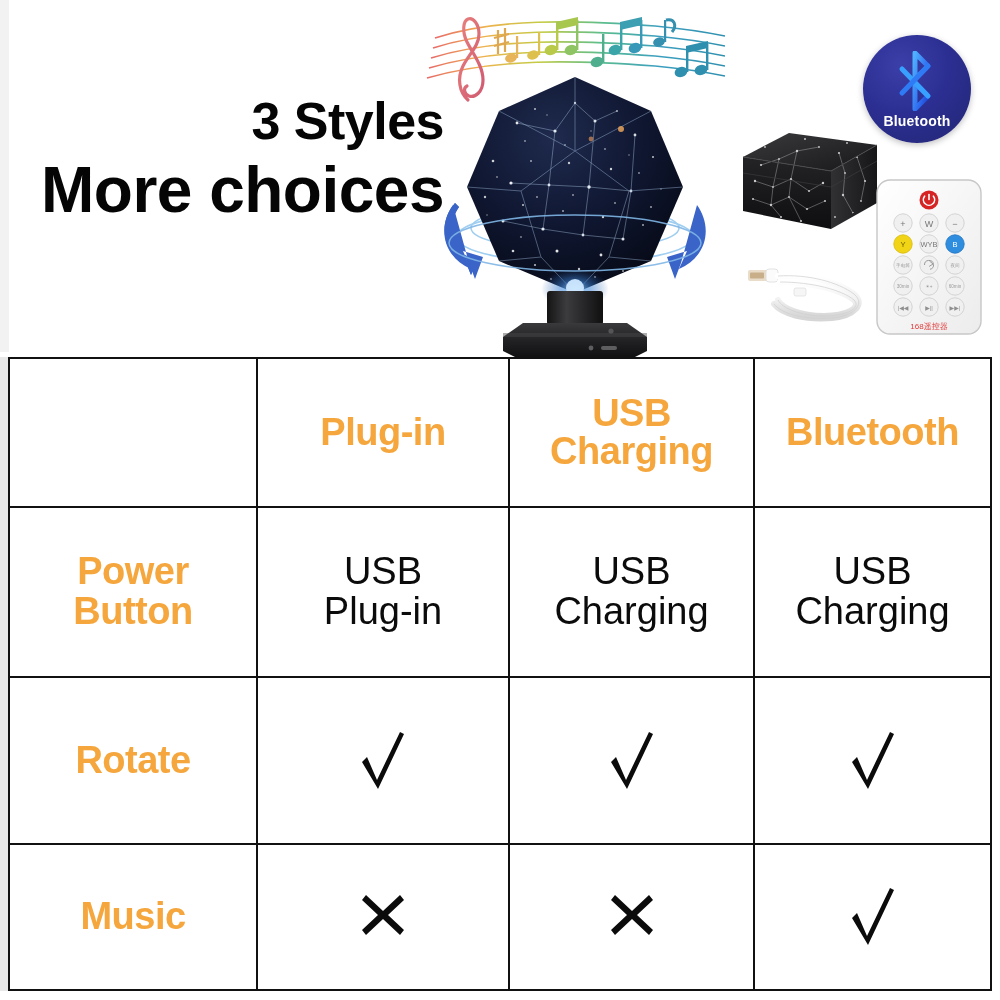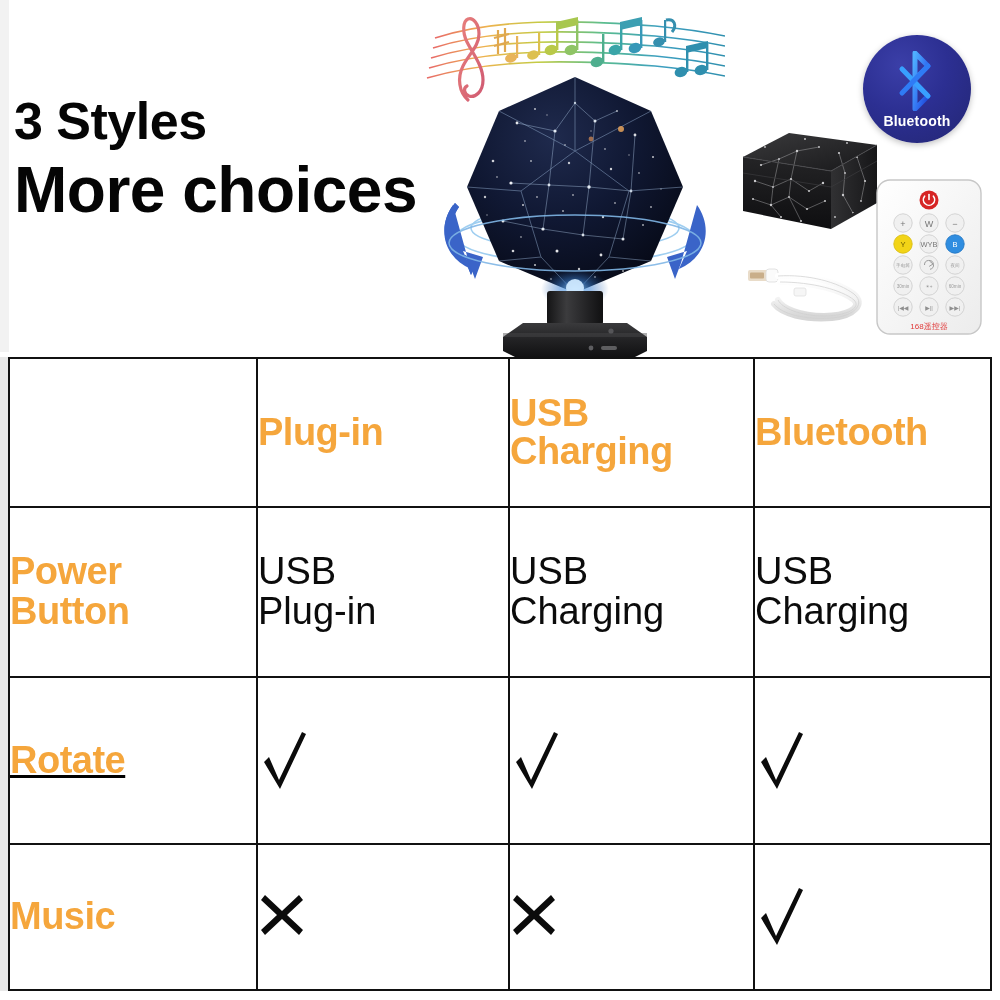--- a/index.html
+++ b/index.html
@@ -36,7 +36,7 @@
     left: 14px;
     top: 95px;
     width: 430px;
-    text-align: left;
+    text-align: right;
     line-height: 1.02;
     color: #050505;
     font-weight: bold;

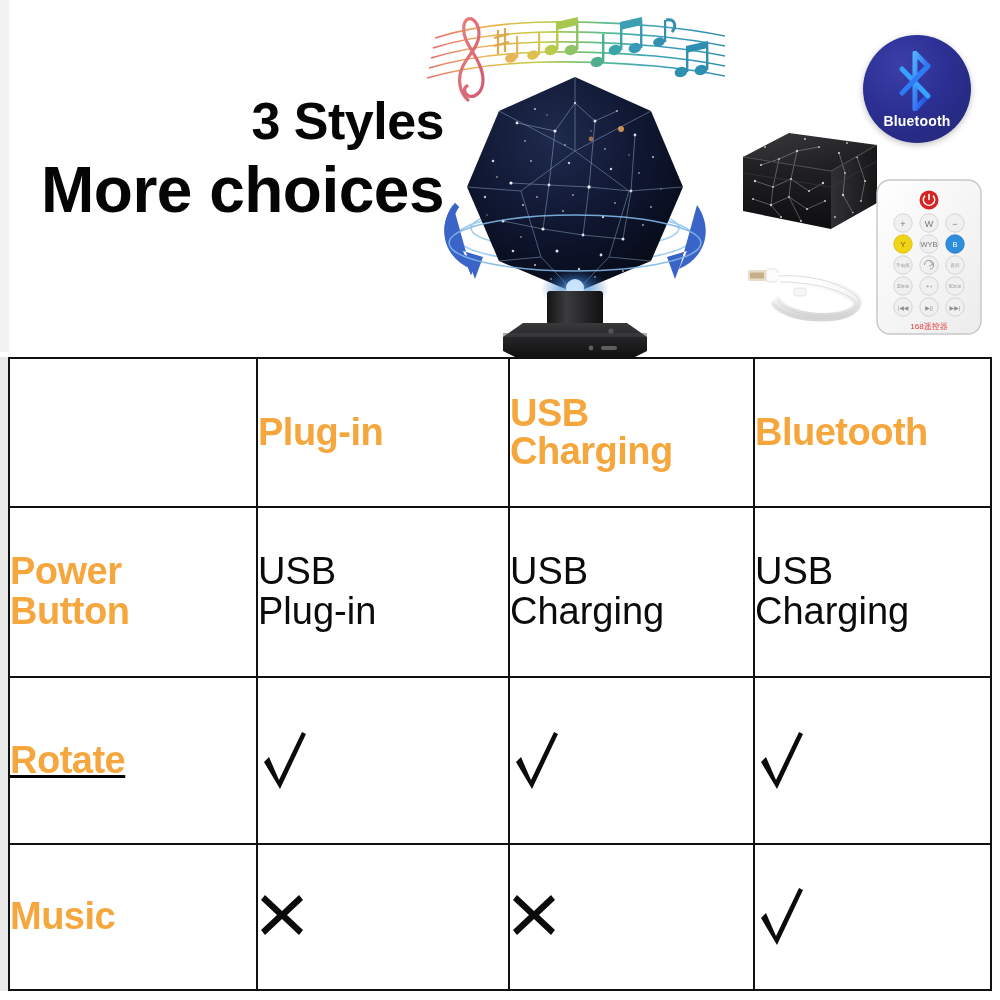--- a/index.html
+++ b/index.html
@@ -132,6 +132,7 @@
   }
   .table td {
     border: 2px solid #111111;
+    text-align: center;
     vertical-align: middle;
     padding: 0;
     background: #ffffff;

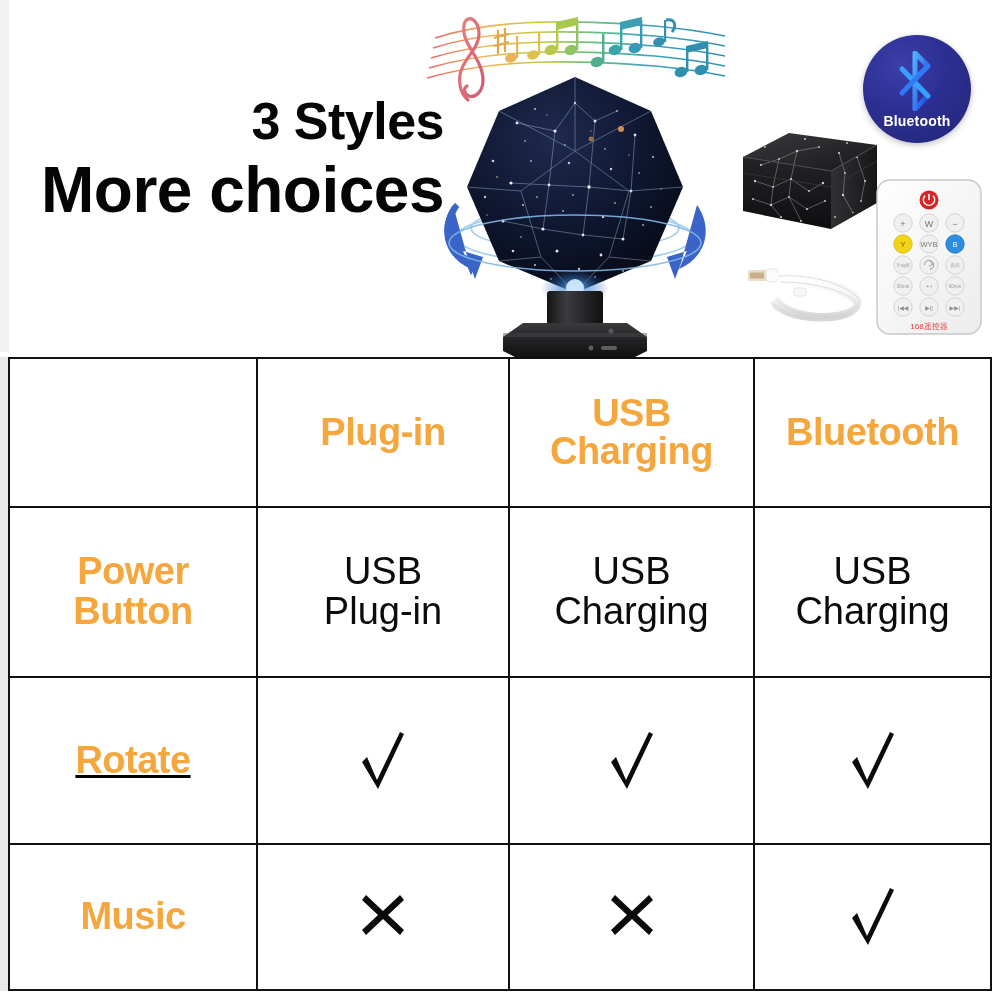--- a/index.html
+++ b/index.html
@@ -640,7 +640,7 @@
       </tr>
 
 
-      <tr style="height:121px;text-decoration:underline;">
+      <tr style="height:121px;">
         <td class="row-label">
           <span>Rotate</span>
         </td>

